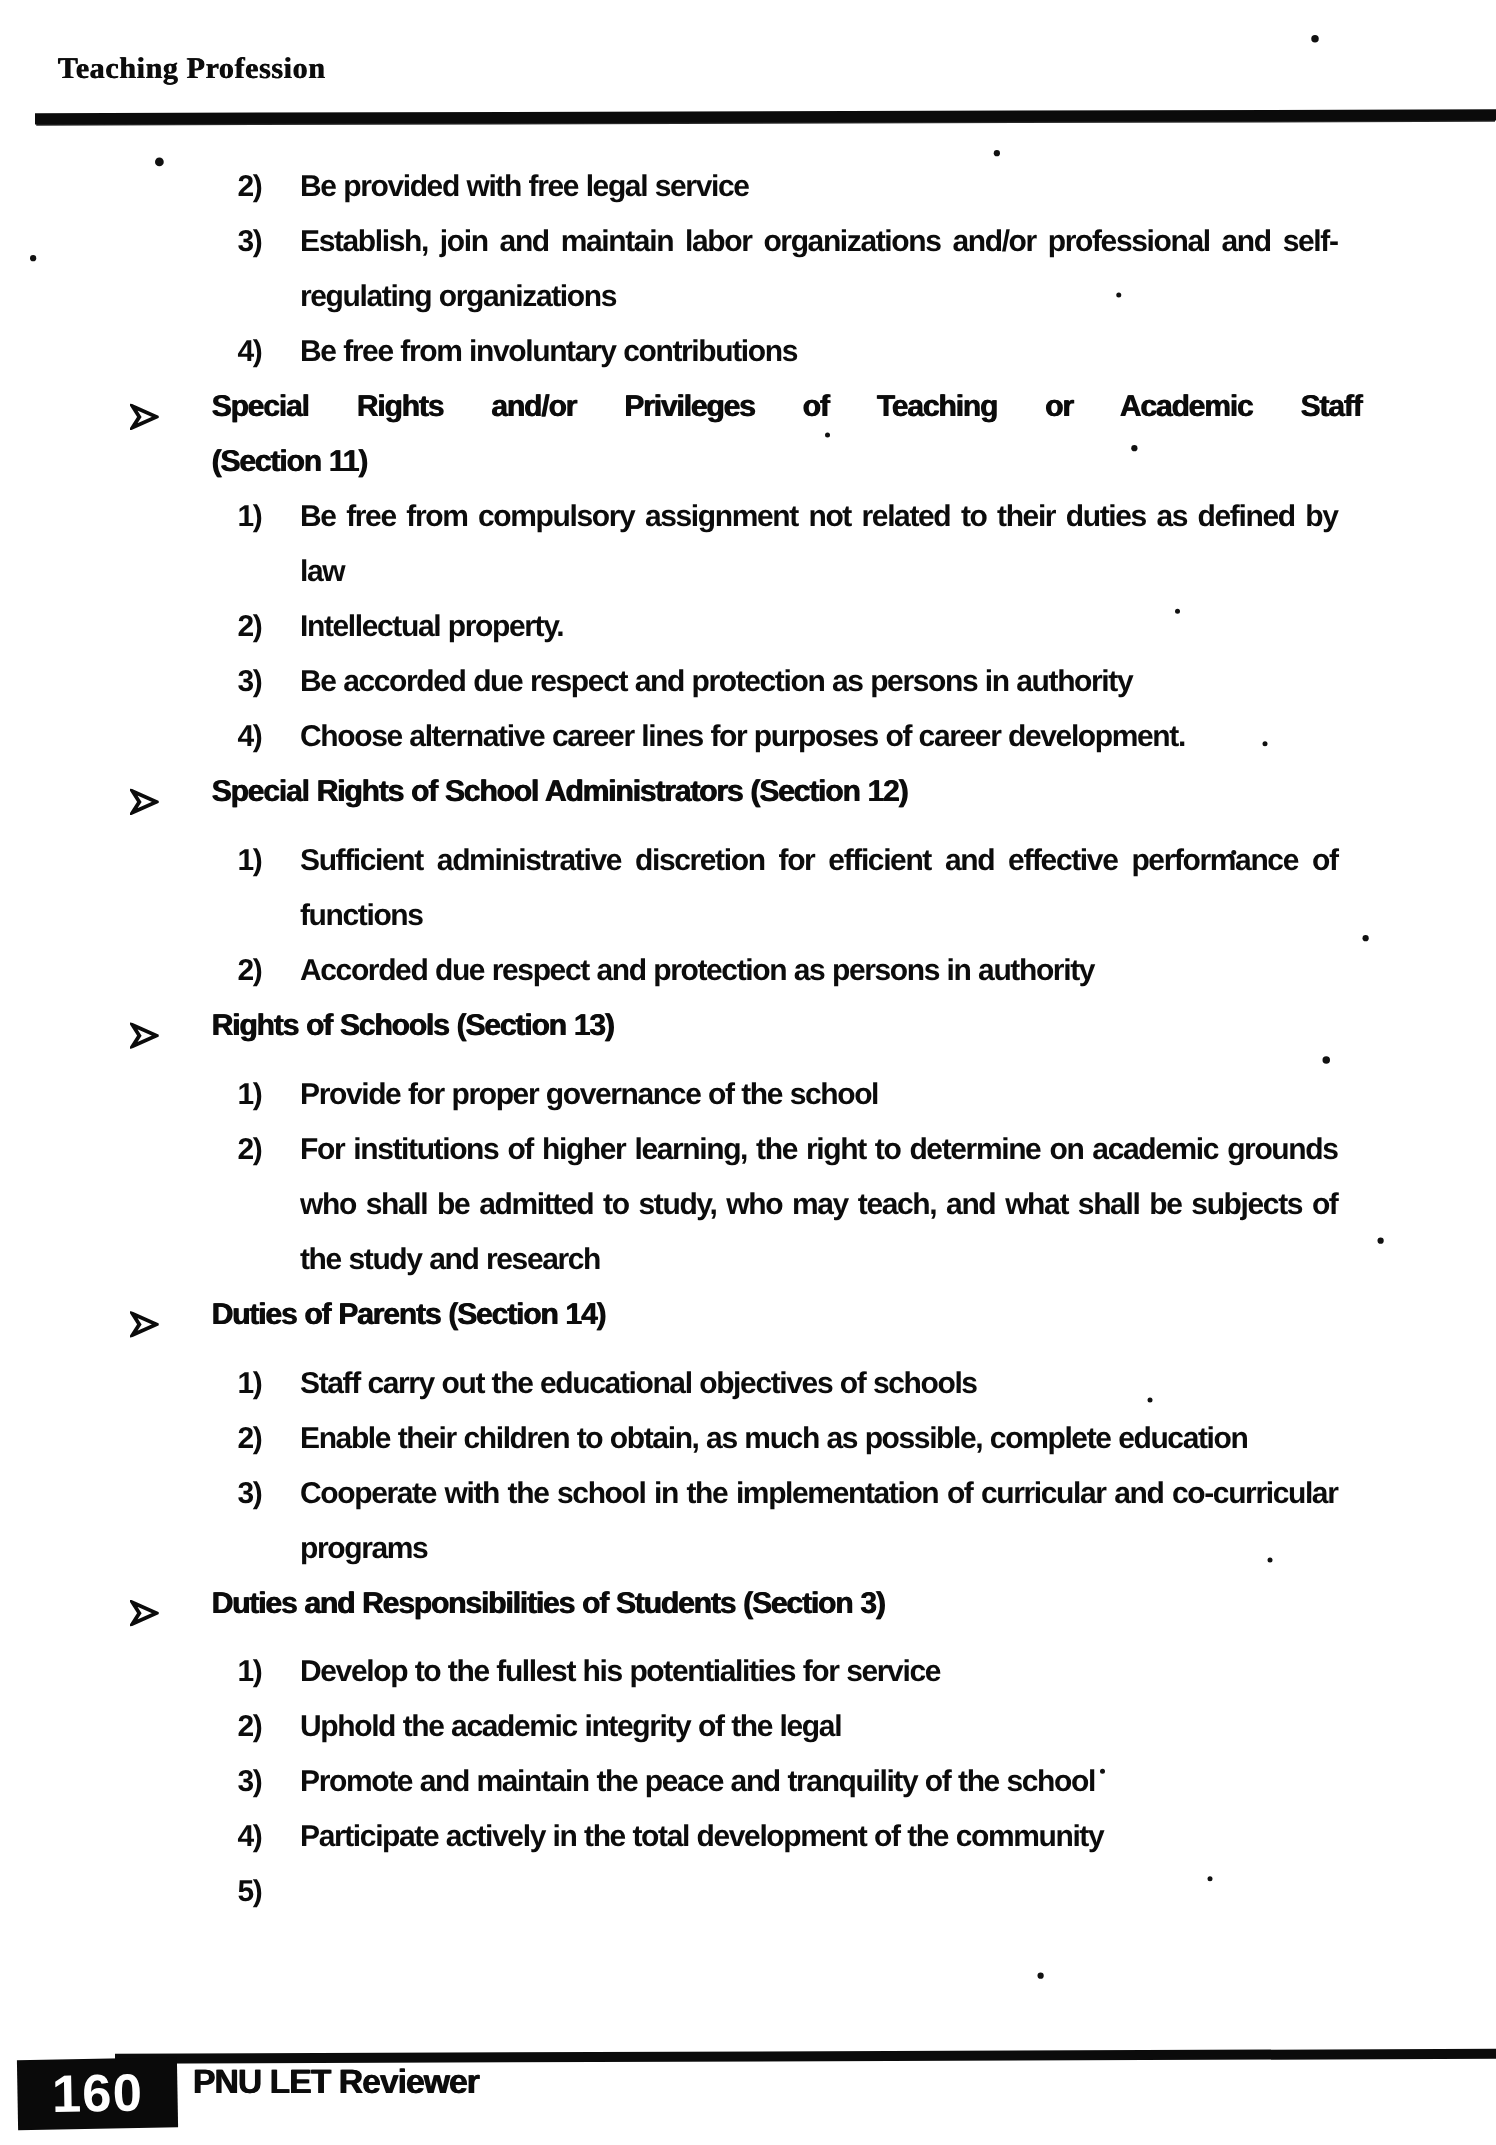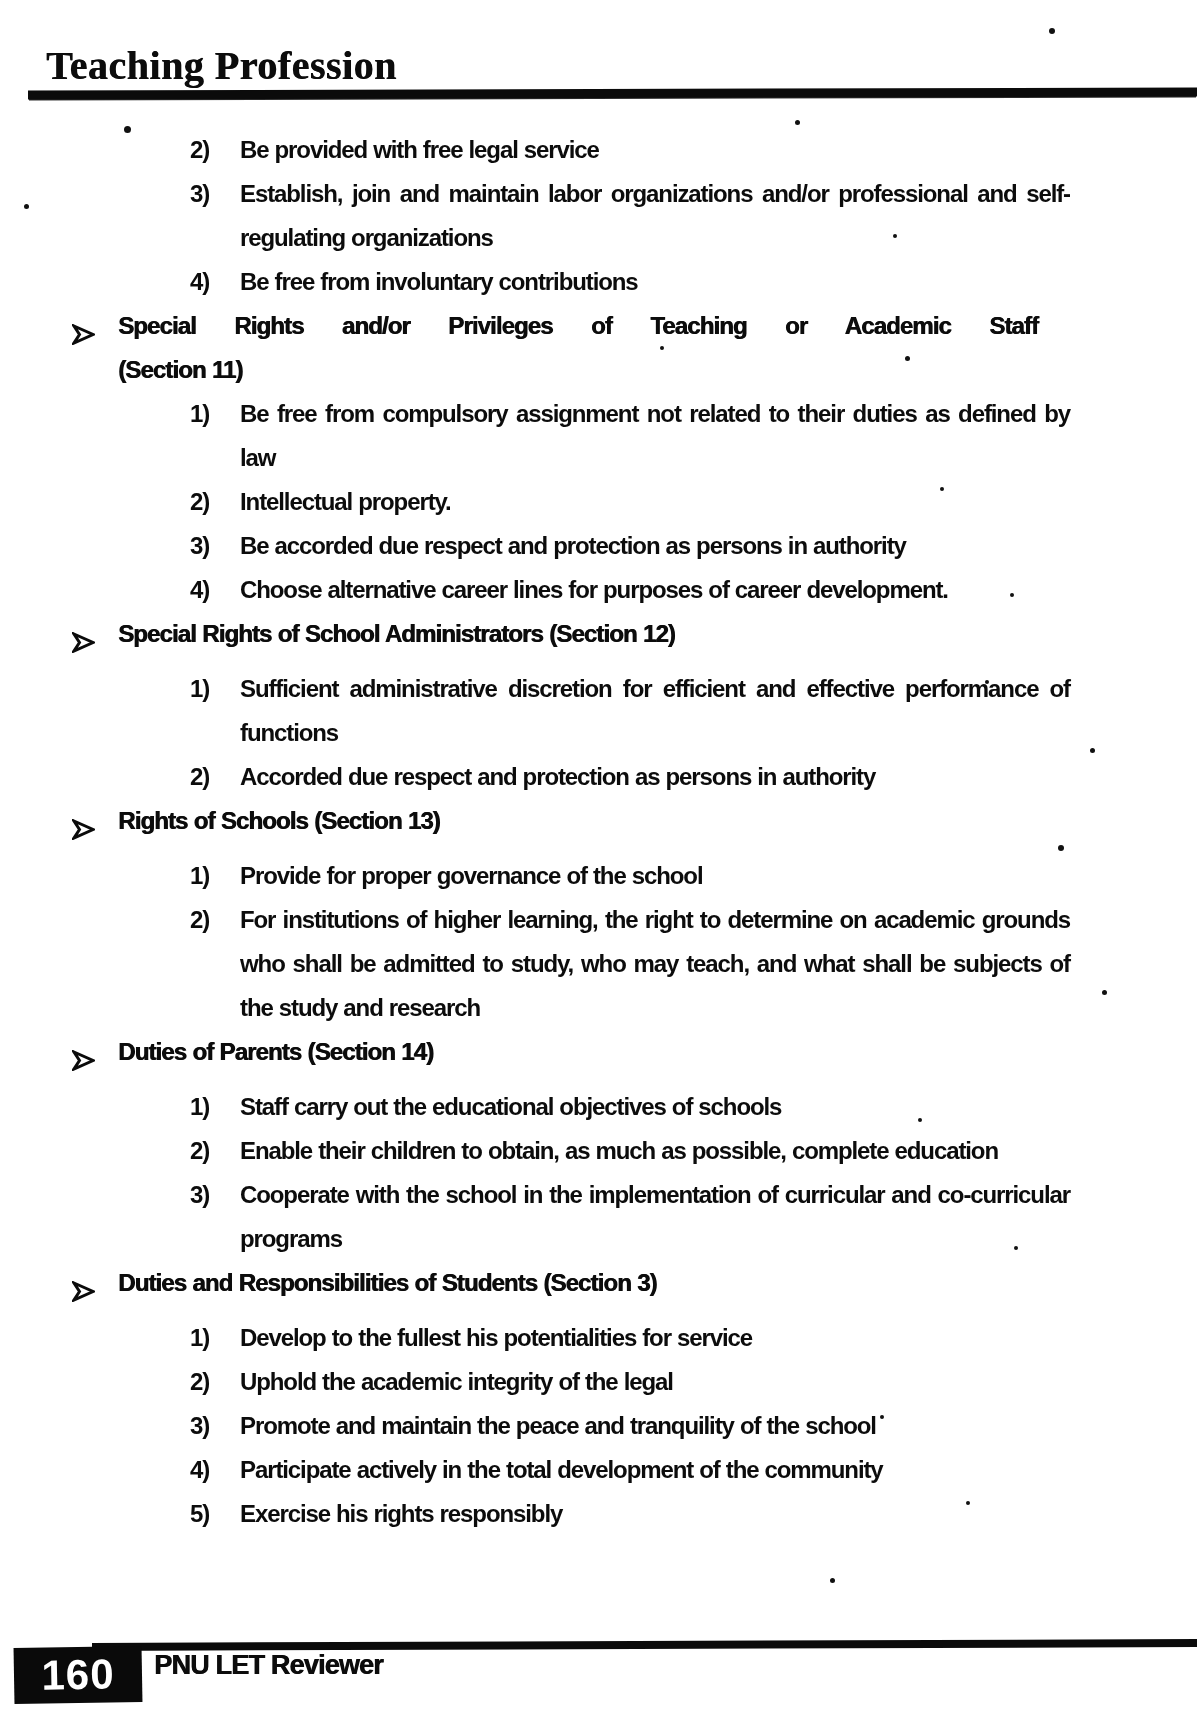--- a/index.html
+++ b/index.html
@@ -16,7 +16,7 @@
   .header-title {
     position:absolute; left:46px; top:42px;
     font-family:"Liberation Serif", serif;
-    font-weight:bold; font-size:40px; letter-spacing:0.5px;
+    font-weight:bold; font-size:24px; letter-spacing:0.5px;
     text-shadow:0.6px 0 currentColor;
   }
   .header-rule {

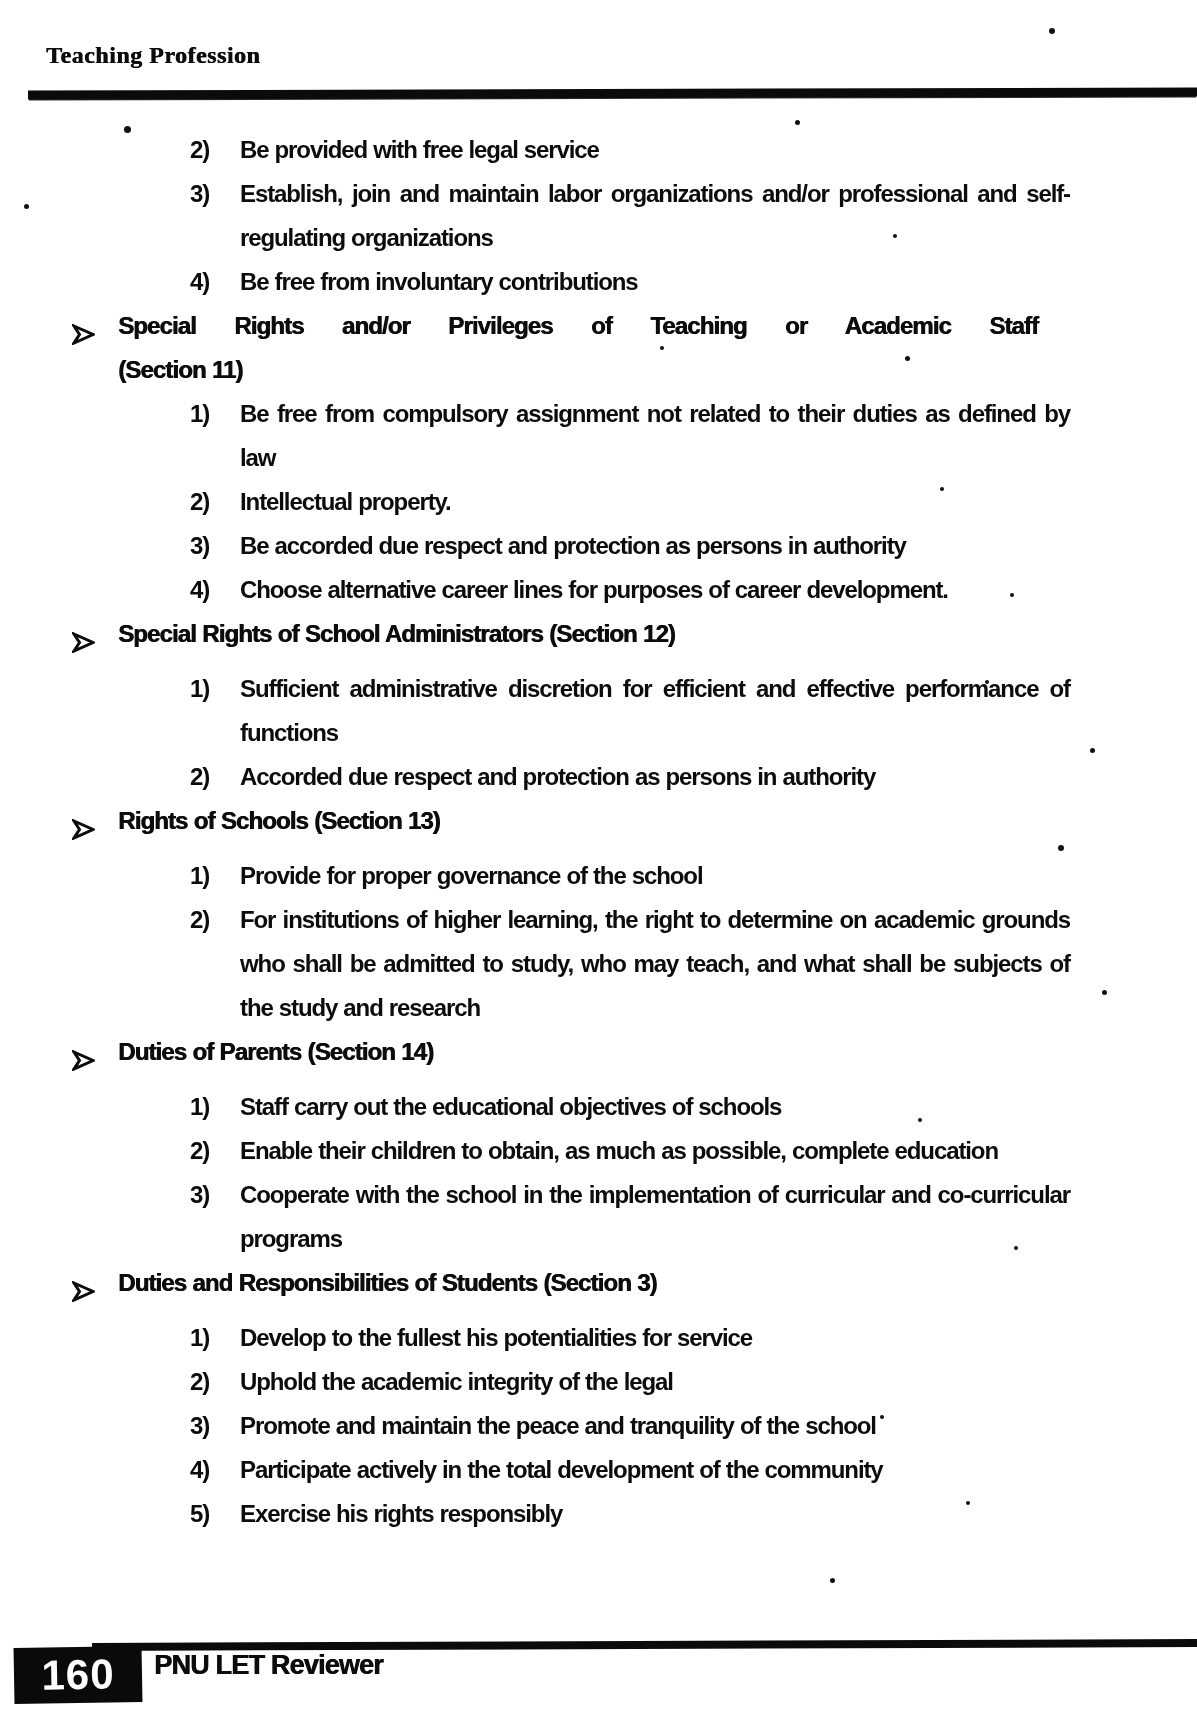--- a/index.html
+++ b/index.html
@@ -34,7 +34,7 @@
   .line-item { display:flex; padding-left:190px; }
   .num  { flex:none; width:50px; }
   .itext{ flex:none; width:830px; text-align:justify; }
-  .line-head { display:flex; padding-left:72px; }
+  .line-head { display:flex; padding-left:104px;gap:19px; }
   .arrow { flex:none; width:46px; padding-top:11px; }
   .htext { flex:none; width:920px; text-shadow:0.7px 0 currentColor; letter-spacing:-0.9px; }
   .htext .l1.justify-full { text-align:justify; text-align-last:justify; }

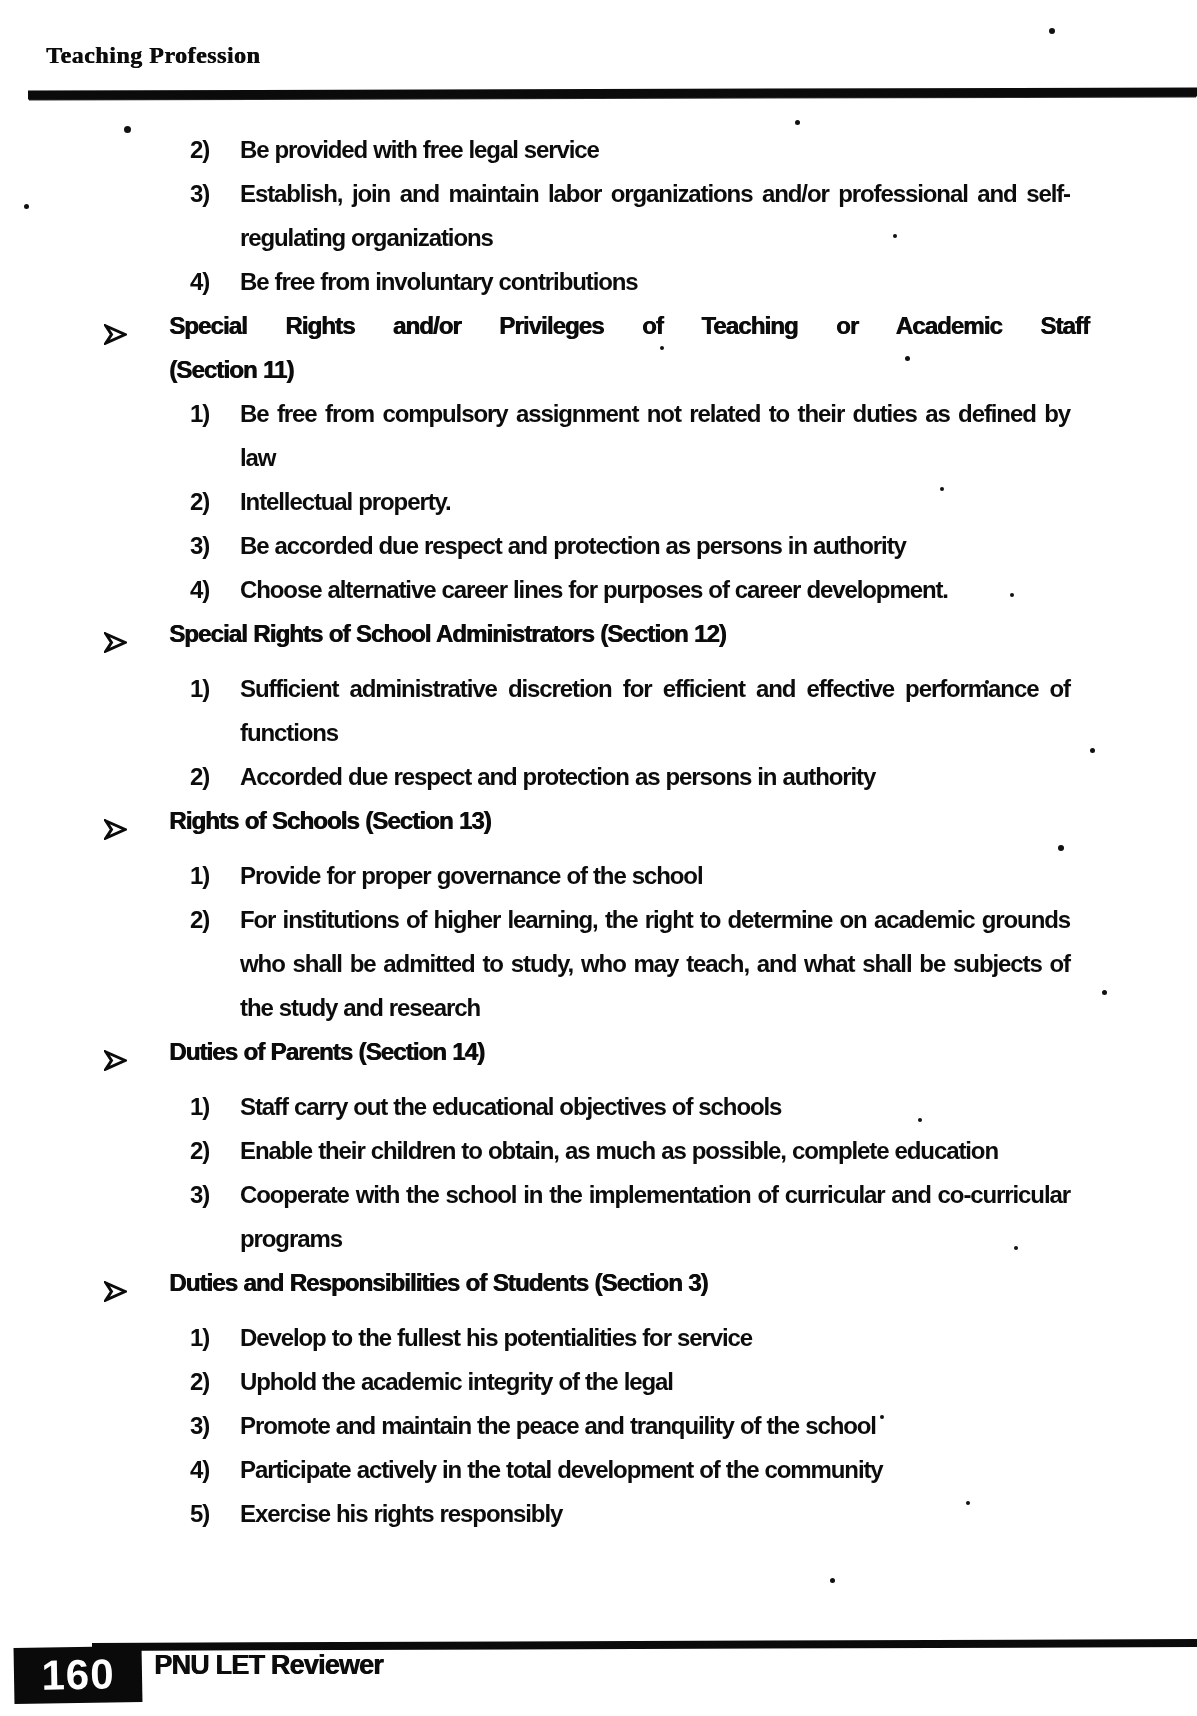--- a/index.html
+++ b/index.html
@@ -182,7 +182,6 @@
       </div>
       <div class="line-item">
         <span class="num">5)</span>
-        <div class="itext">Exercise his rights responsibly</div>
       </div>
     </div>
 

